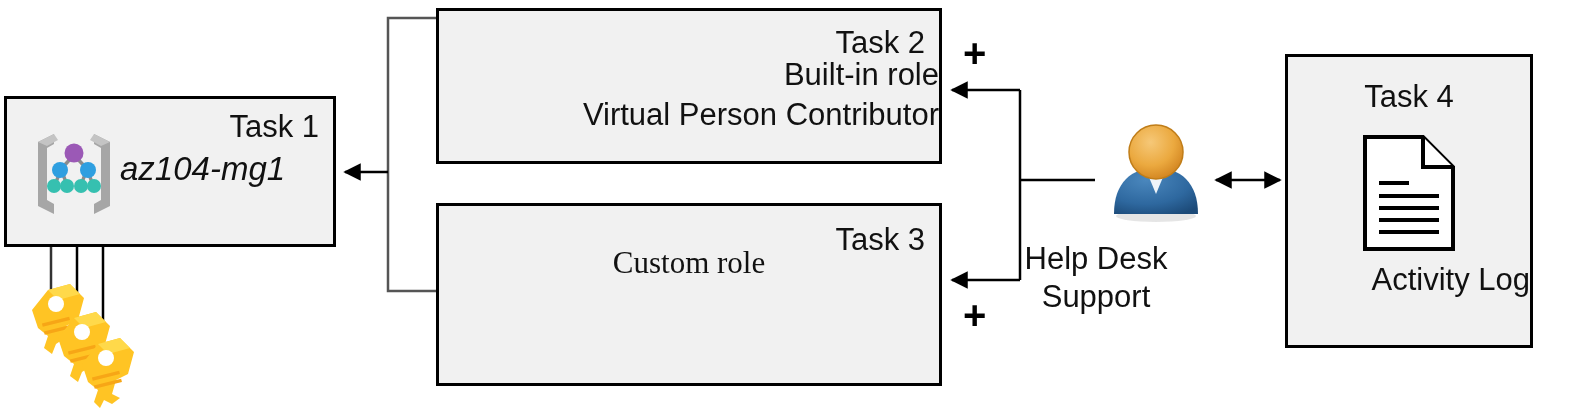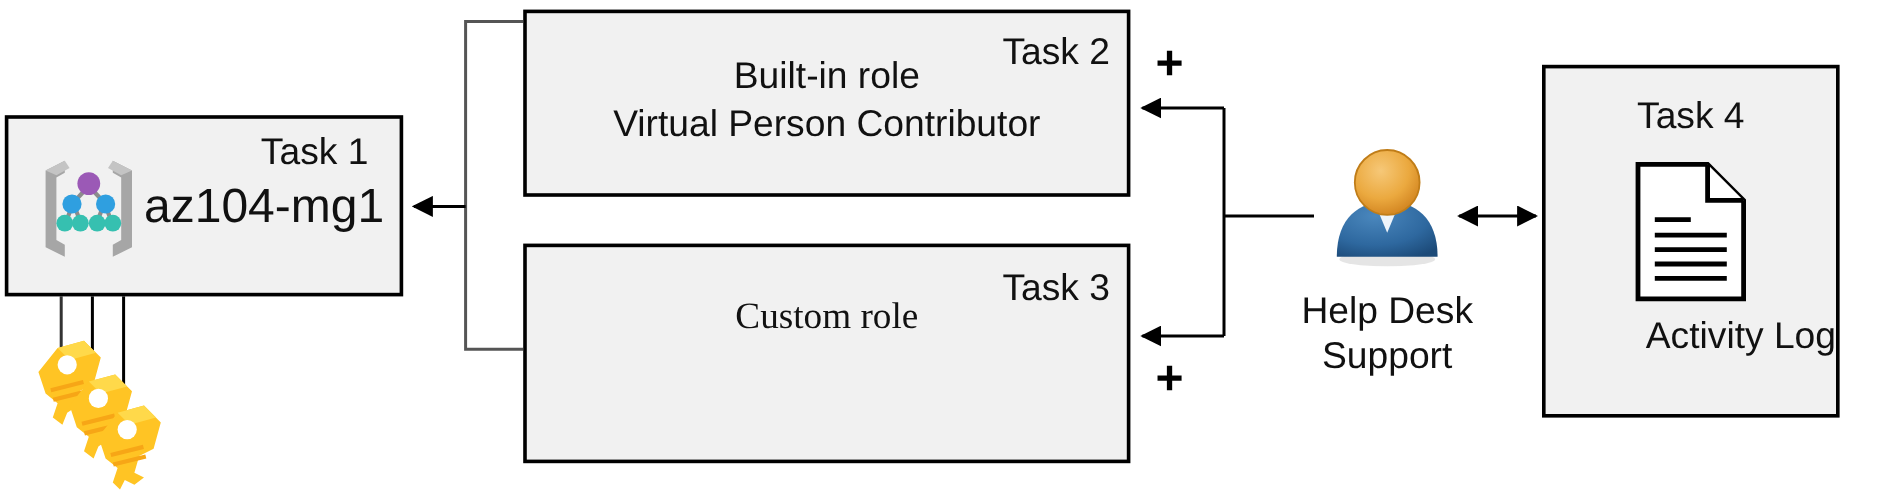--- a/index.html
+++ b/index.html
@@ -57,7 +57,7 @@
     line-height: 1.28;
     white-space: nowrap;
   }
-  #task2-lines { top: 32px; }
+  #task2-lines { top: 44px; text-align: right; }
   #task3-lines { top: 37px; font-family: Liberation Serif, serif; }
 
   #task1-label {

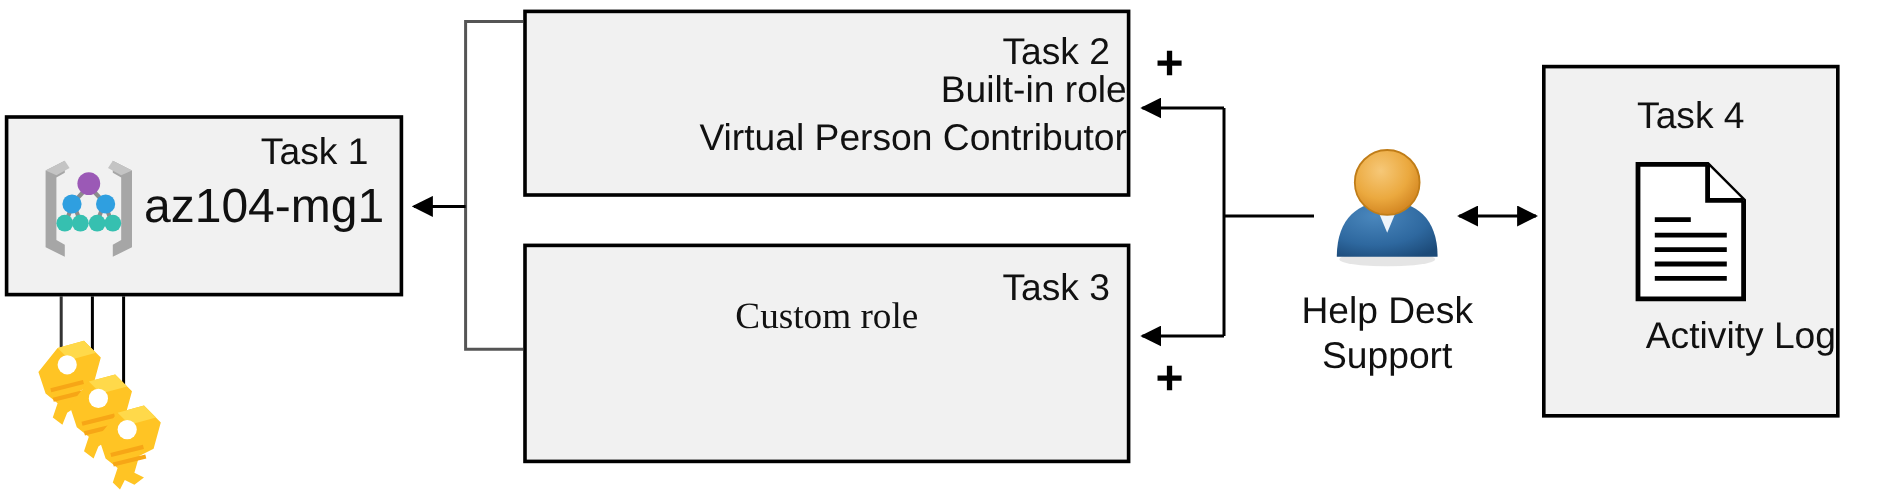--- a/index.html
+++ b/index.html
@@ -43,7 +43,7 @@
     line-height: 1;
     white-space: nowrap;
   }
-  #task1-tag { right: 26px; top: 12px; }
+  #task1-tag { right: 14px; top: 12px; }
   #task2-tag { right: 14px; top: 16px; }
   #task3-tag { right: 14px; top: 18px; }
 

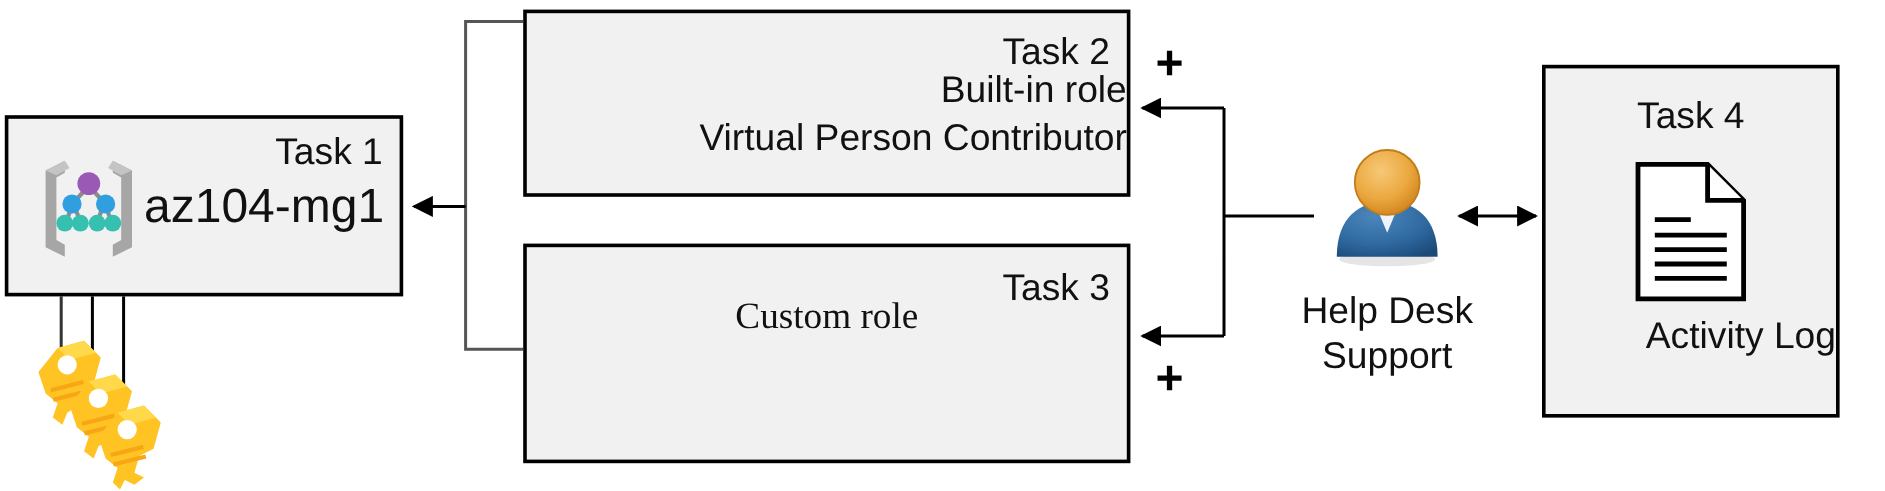--- a/index.html
+++ b/index.html
@@ -64,10 +64,11 @@
     position: absolute;
     left: 120px;
     top: 152px;
-    font-size: 40px;
+    font-size: 33px;
     color: #111111;
     line-height: 1;
     white-space: nowrap;
+    font-style: italic;
   }
 
   

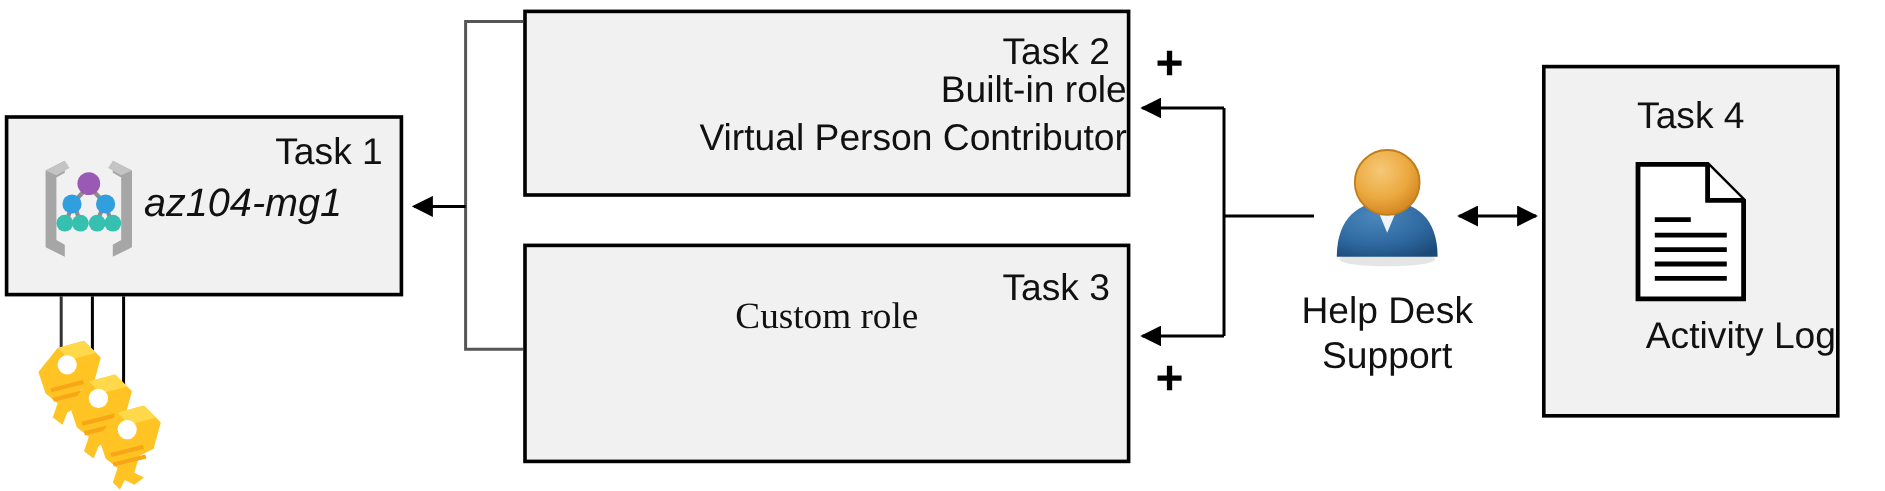--- a/index.html
+++ b/index.html
@@ -127,7 +127,7 @@
   }
   #person-label {
     position: absolute;
-    left: 1060px;
+    left: 1000px;
     top: 240px;
     width: 192px;
     text-align: center;

